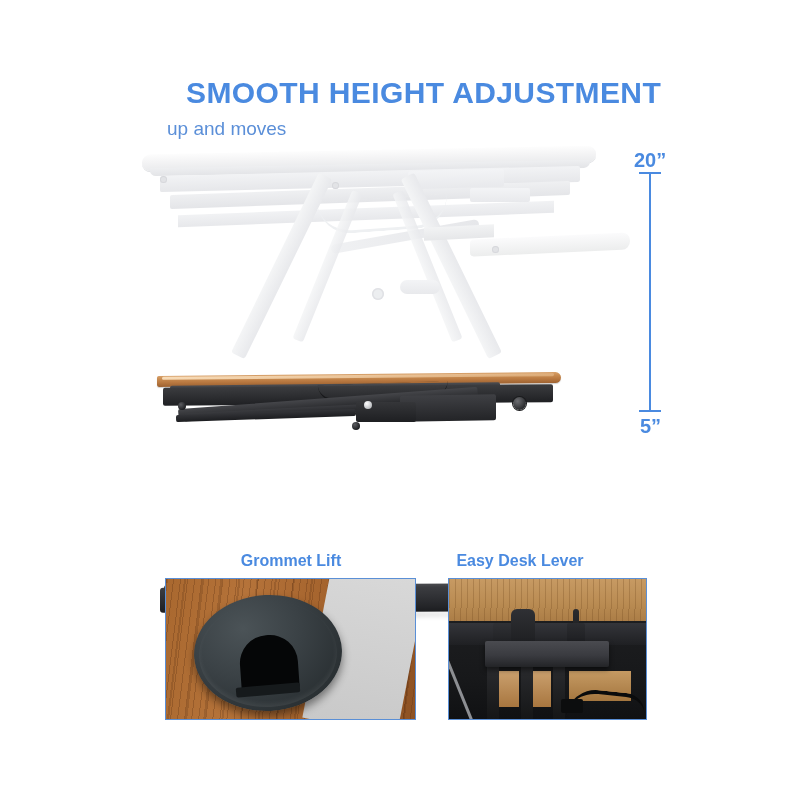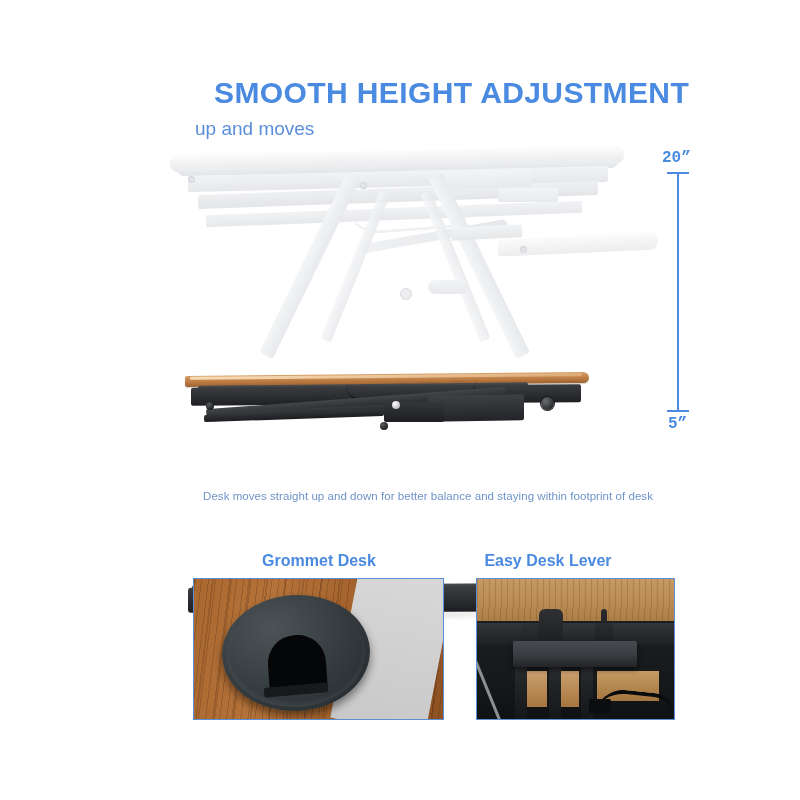--- a/index.html
+++ b/index.html
@@ -20,7 +20,6 @@
     position: absolute;
     inset: 0;
     background: #ffffff;
-    margin-left: 28px;
   }
 
   

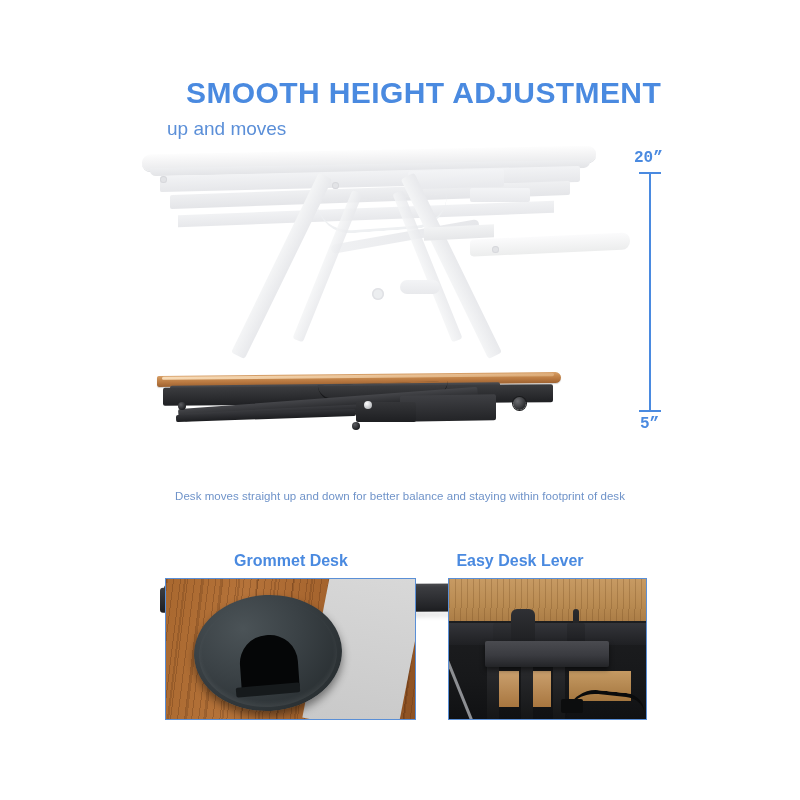--- a/index.html
+++ b/index.html
@@ -391,11 +391,10 @@
   .dim-cap-bot { top: 270px; }
   .dim-label {
     position: absolute;
-    font-size: 16px;
+    font-size: 20px;
     font-weight: bold;
     color: #4a8ae0;
     white-space: nowrap;
-    font-family: Liberation Mono, monospace;
   }
   .dim-label-top { left: 14px; top: 9px; }
   .dim-label-bot { left: 20px; top: 275px; }

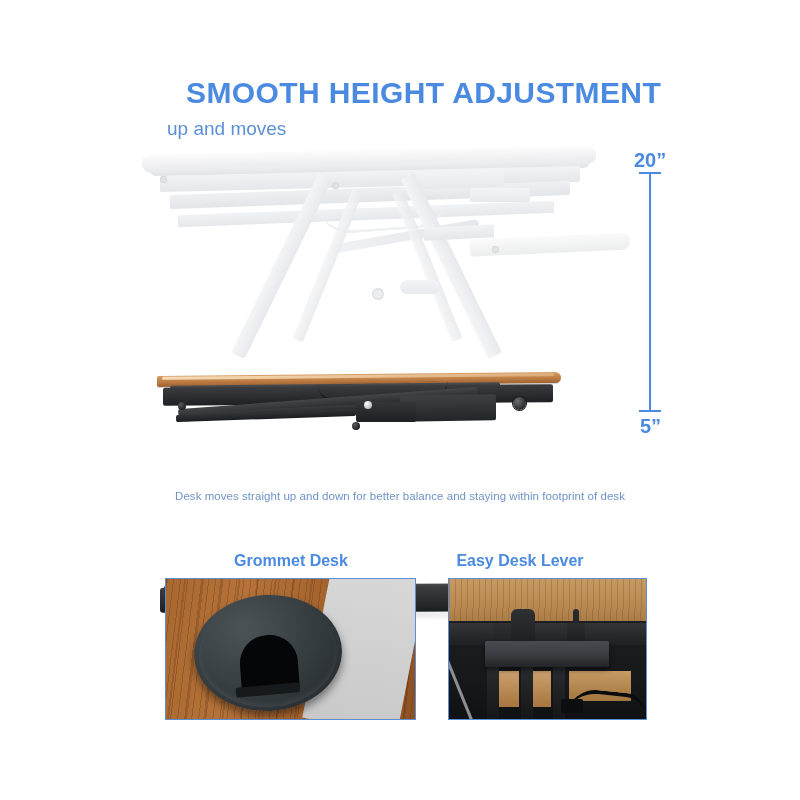--- a/index.html
+++ b/index.html
@@ -669,7 +669,6 @@
     <div class="dim-label dim-label-bot">5”</div>
   </div>
 
-  <div class="caption">Desk moves straight up and down for better balance and staying within footprint of desk</div>
 
   <div class="panels">
 

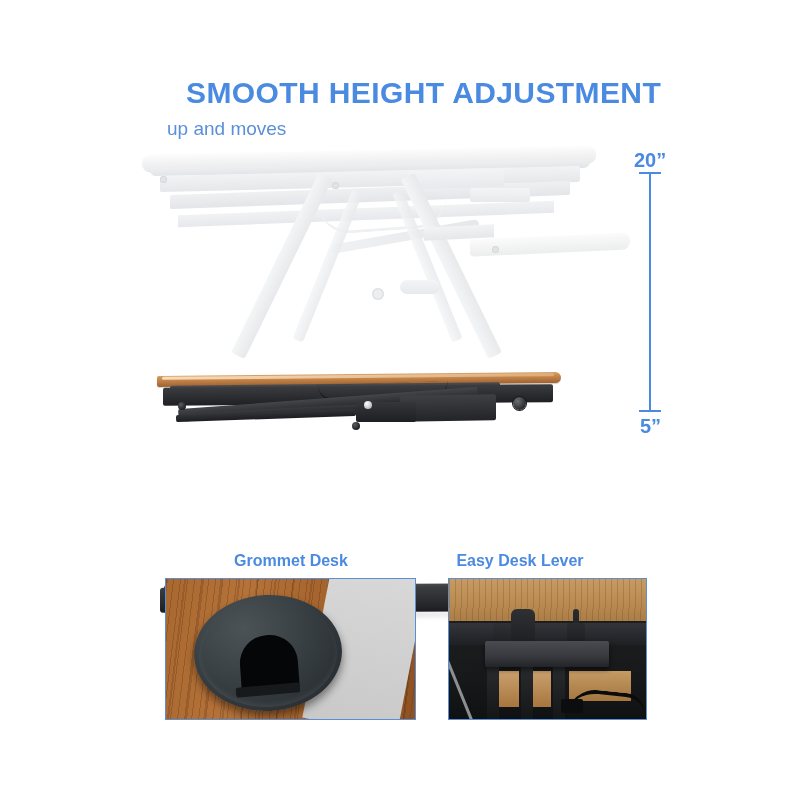--- a/index.html
+++ b/index.html
@@ -673,7 +673,7 @@
   <div class="panels">
 
     <div class="panel panel-1">
-      <div class="panel-label">Grommet Desk</div>
+      <div class="panel-label">Grommet Lift</div>
       <div class="panel-photo">
         <div class="wood-bg"></div>
         <div class="wood-gray-corner"></div>

